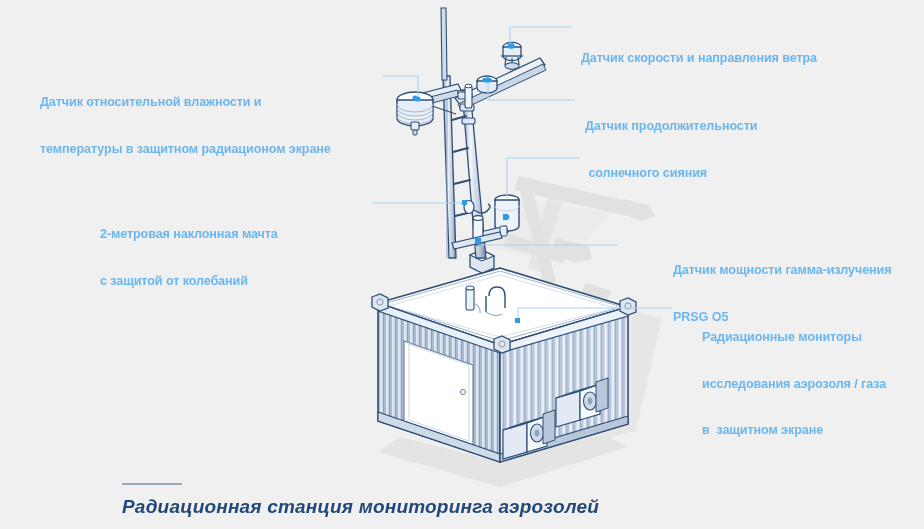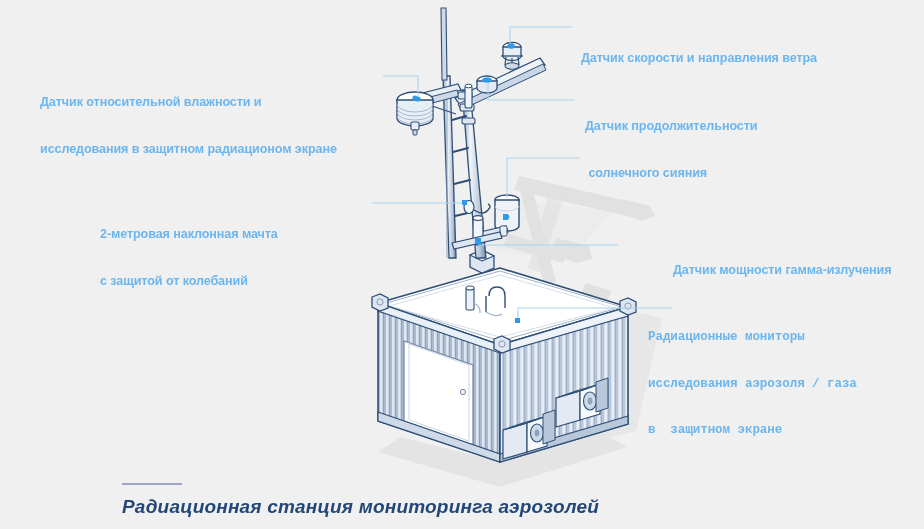--- a/index.html
+++ b/index.html
@@ -265,7 +265,7 @@
 
   <div class="label right" style="left:40px;top:64px;width:330px;">
     <div>Датчик относительной влажности и</div>
-    <div>исследования в защитном радиационом экране</div>
+    <div>температуры в защитном радиационом экране</div>
   </div>
 
   <div class="label" style="left:585px;top:88px;">

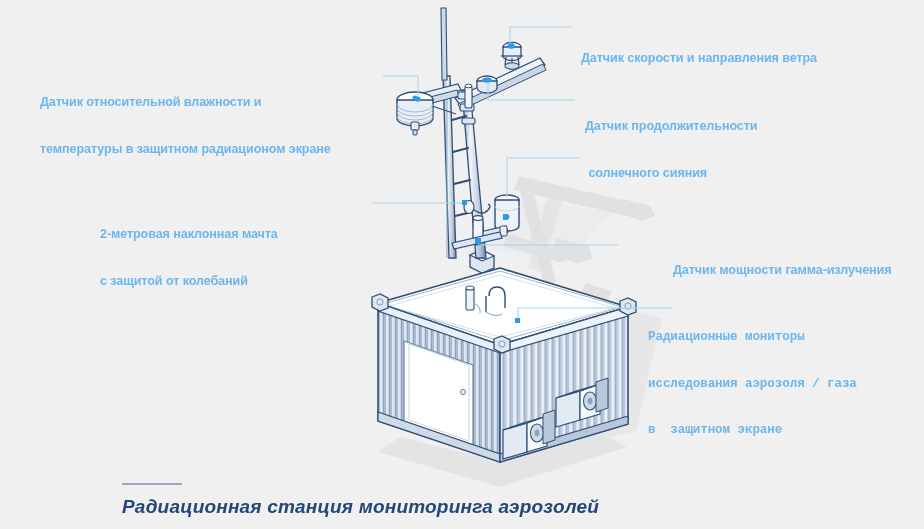--- a/index.html
+++ b/index.html
@@ -285,6 +285,7 @@
 
   <div class="label" style="left:625px;top:232px;margin-left:48px;">
     <div>Датчик мощности гамма-излучения</div>
+    <div>PRSG O5</div>
   </div>
 
   <div class="label" style="left:648px;top:299px;font-family:Liberation Mono, monospace;">

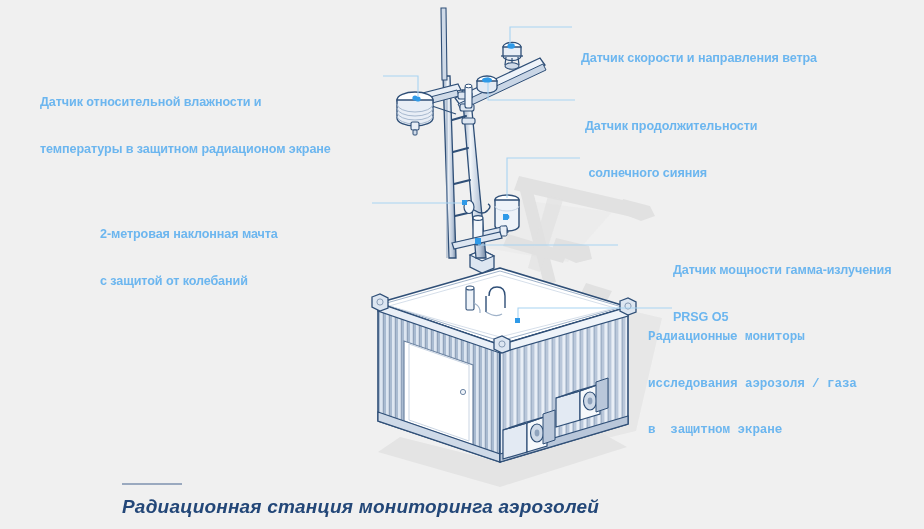--- a/index.html
+++ b/index.html
@@ -288,7 +288,7 @@
     <div>PRSG O5</div>
   </div>
 
-  <div class="label" style="left:648px;top:299px;font-family:Liberation Mono, monospace;">
+  <div class="label" style="left:702px;top:299px;">
     <div>Радиационные мониторы</div>
     <div>исследования аэрозоля / газа</div>
     <div>в  защитном экране</div>

